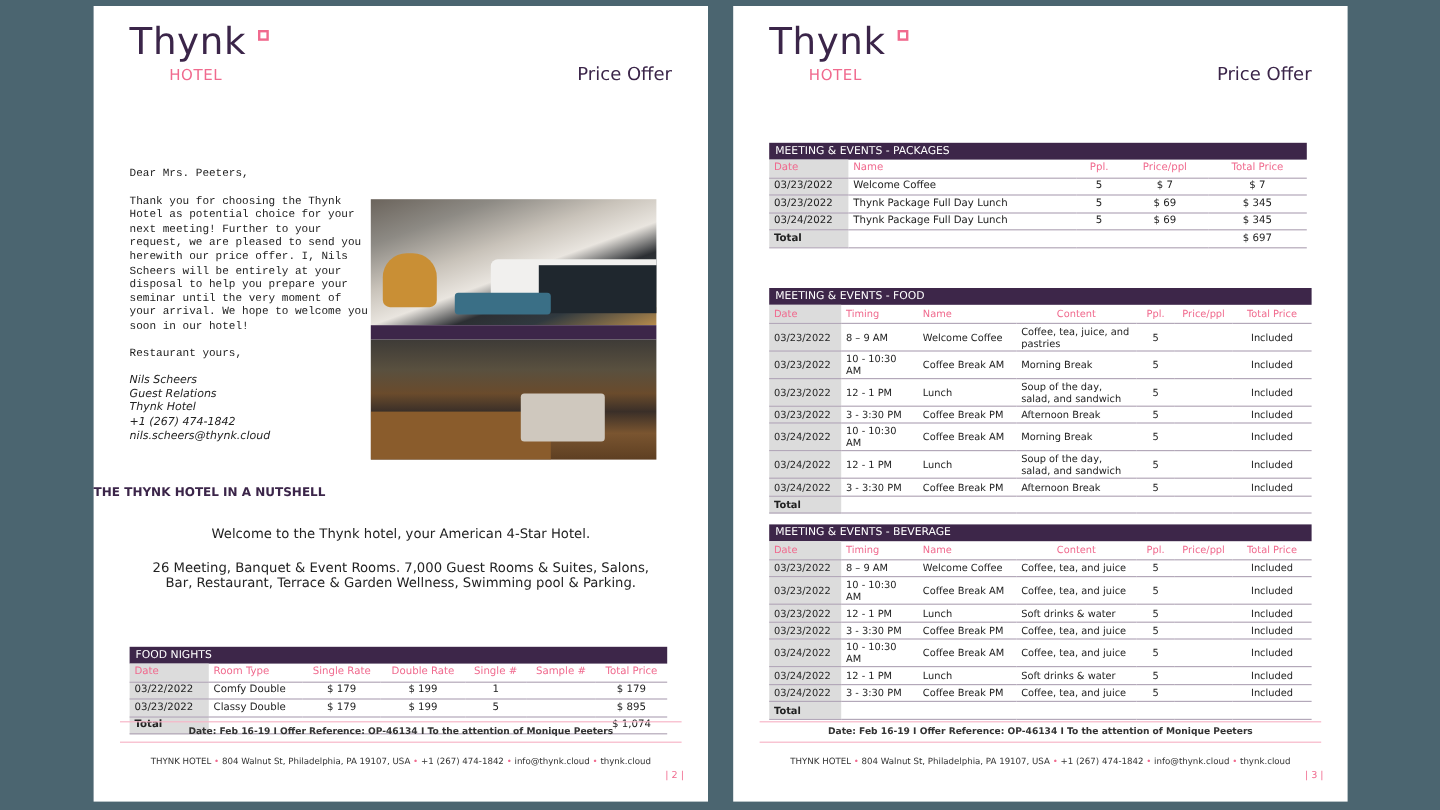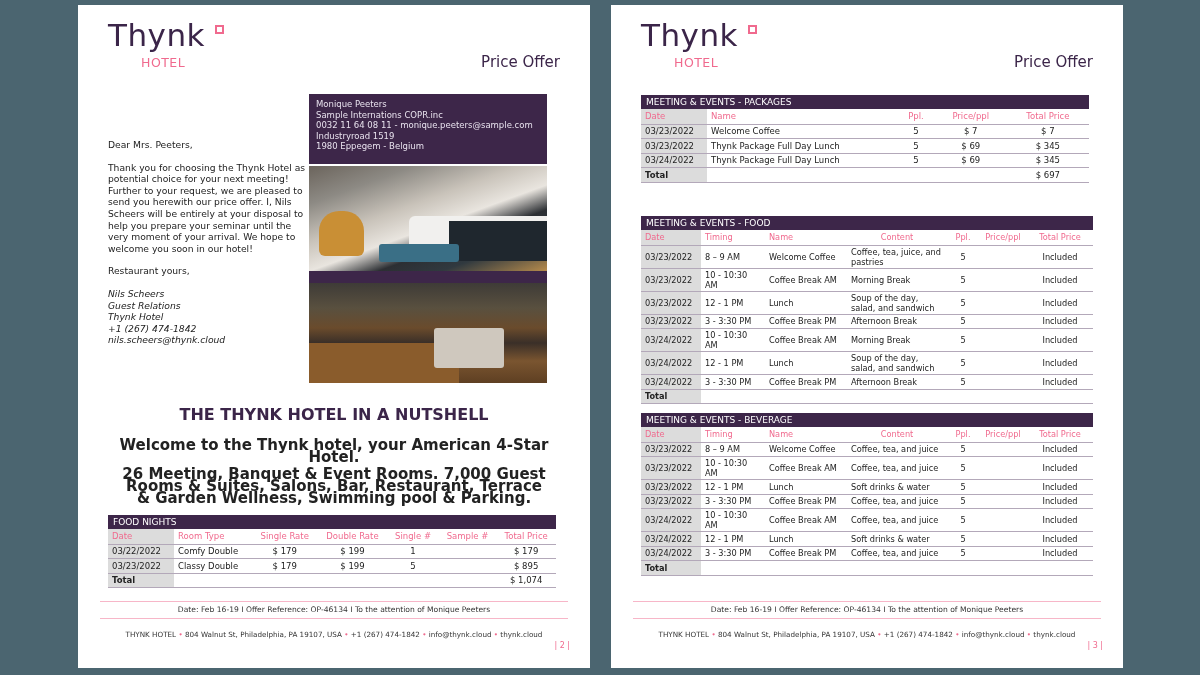--- a/index.html
+++ b/index.html
@@ -54,13 +54,6 @@
   </div>
   <div class="doc-title">Price Offer</div>
 
-  <div class="addr-box">
-    <div>Monique Peeters</div>
-    <div>Sample Internations COPR.inc</div>
-    <div>0032 11 64 08 11 - monique.peeters@sample.com</div>
-    <div>Industryroad 1519</div>
-    <div>1980 Eppegem - Belgium</div>
-  </div>
   <div class="photo room">
     <div class="chair"></div>
       <div class="bed"></div>

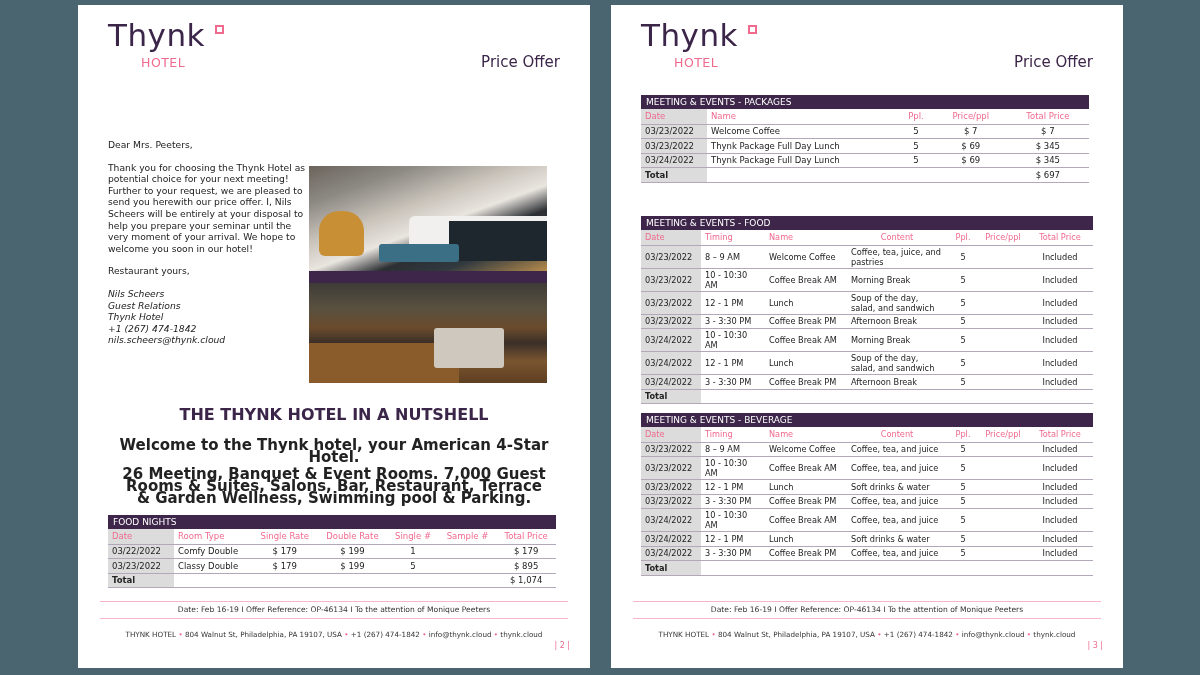--- a/index.html
+++ b/index.html
@@ -29,7 +29,7 @@
   .letter .sig { font-style: italic; }
   .nutshell-title { position: absolute; left: 0; width: 100%; top: 400px; text-align: center; font-size: 16px; font-weight: bold; color: #3b2549; }
   .nutshell-p { position: absolute; left: 20px; right: 20px; text-align: center; font-size: 15px; line-height: 12px; color: #222; font-weight: bold; }
-  table.tbl { position: absolute; border-collapse: collapse; font-size: 8.5px; color: #222; }
+  table.tbl { position: absolute; border-collapse: collapse; font-size: 8.5px; color: #222; margin-top: 24px; }
   table.tbl th.hdr { background: #3d2649; color: #fff; text-align: left; font-weight: normal; font-size: 9px; padding: 2px 5px; height: 14px; }
   table.tbl td { padding: 1px 4px; height: 14.5px; border-bottom: 1.5px solid #b3a8b9; vertical-align: middle; }
   table.tbl tr.colhdr td { color: #f06a8e; height: 15px; border-bottom: 1.5px solid #b3a8b9; }

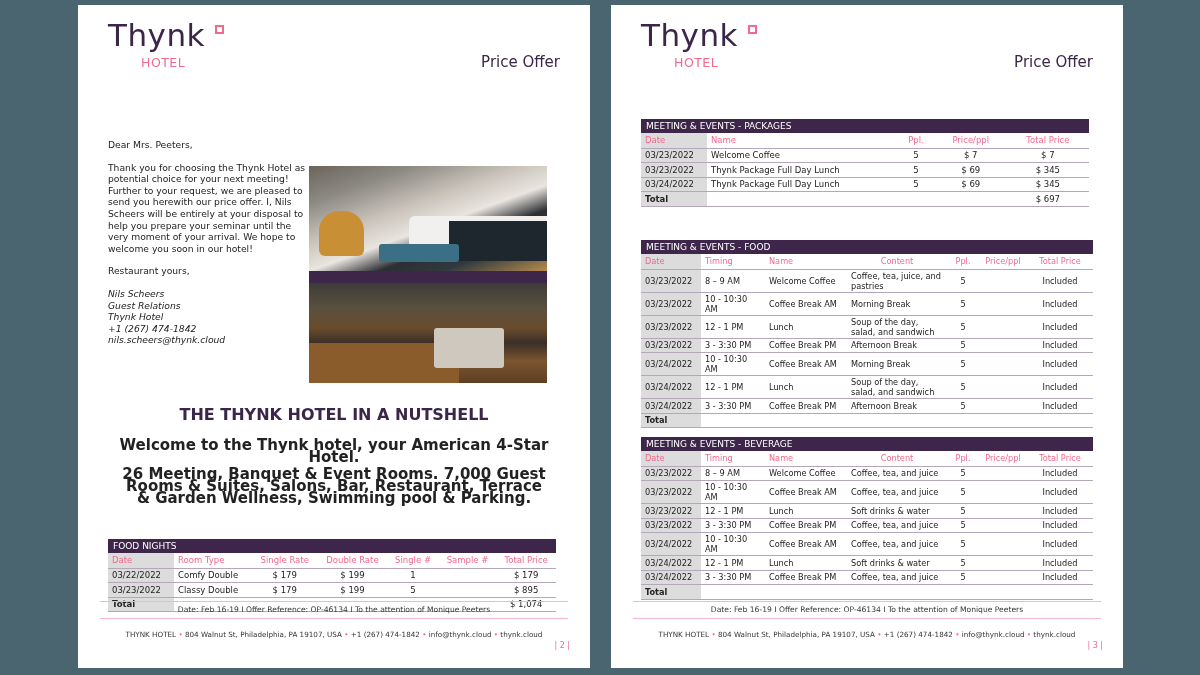--- a/index.html
+++ b/index.html
@@ -25,7 +25,7 @@
   .photo.rest .table { position: absolute; left: 0; top: 60px; width: 150px; height: 40px; background: #8a5c2c; }
   .photo.rest .sofa { position: absolute; left: 125px; top: 45px; width: 70px; height: 40px; background: #cfc8be; border-radius: 3px; }
   .letter { position: absolute; left: 30px; top: 134px; width: 200px; font-size: 9.2px; line-height: 11.6px; color: #222; }
-  .letter p { margin-bottom: 11px; }
+  .letter p { margin-bottom: 11px; font-family: Liberation Mono, monospace; }
   .letter .sig { font-style: italic; }
   .nutshell-title { position: absolute; left: 0; width: 100%; top: 400px; text-align: center; font-size: 16px; font-weight: bold; color: #3b2549; }
   .nutshell-p { position: absolute; left: 20px; right: 20px; text-align: center; font-size: 15px; line-height: 12px; color: #222; font-weight: bold; }

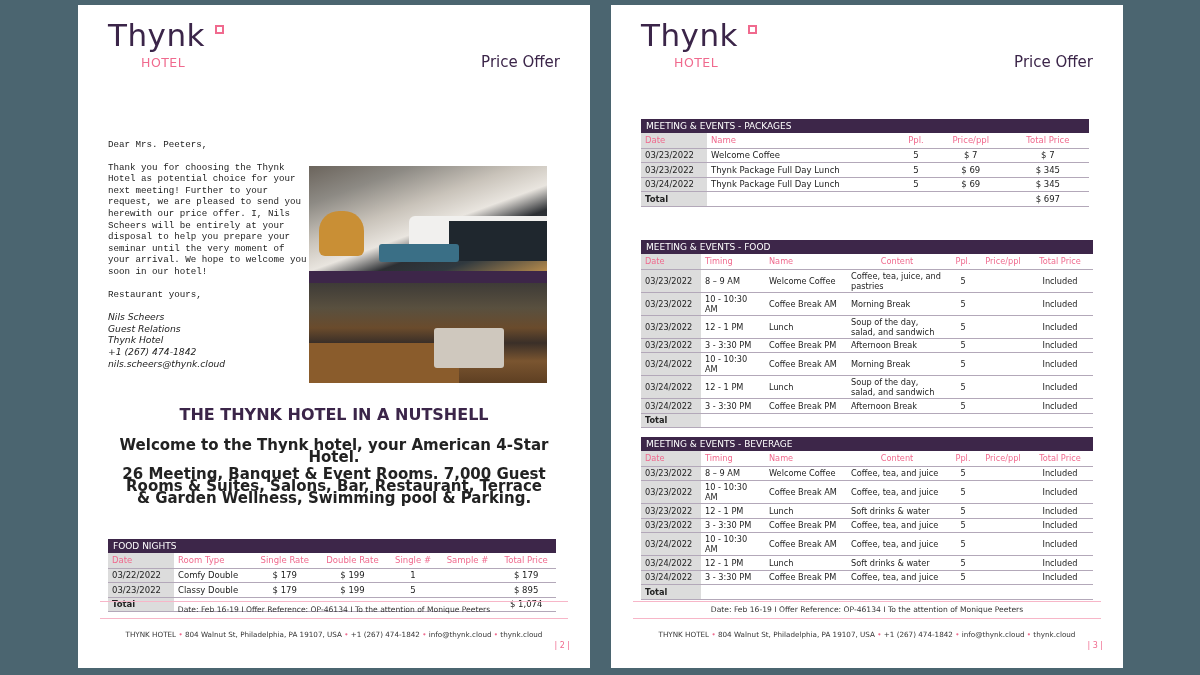--- a/index.html
+++ b/index.html
@@ -27,7 +27,7 @@
   .letter { position: absolute; left: 30px; top: 134px; width: 200px; font-size: 9.2px; line-height: 11.6px; color: #222; }
   .letter p { margin-bottom: 11px; font-family: Liberation Mono, monospace; }
   .letter .sig { font-style: italic; }
-  .nutshell-title { position: absolute; left: 0; width: 100%; top: 400px; text-align: center; font-size: 16px; font-weight: bold; color: #3b2549; }
+  .nutshell-title { position: absolute; left: 0; width: 100%; top: 400px; font-size: 10px; font-weight: bold; color: #3b2549; }
   .nutshell-p { position: absolute; left: 20px; right: 20px; text-align: center; font-size: 15px; line-height: 12px; color: #222; font-weight: bold; }
   table.tbl { position: absolute; border-collapse: collapse; font-size: 8.5px; color: #222; margin-top: 24px; }
   table.tbl th.hdr { background: #3d2649; color: #fff; text-align: left; font-weight: normal; font-size: 9px; padding: 2px 5px; height: 14px; }

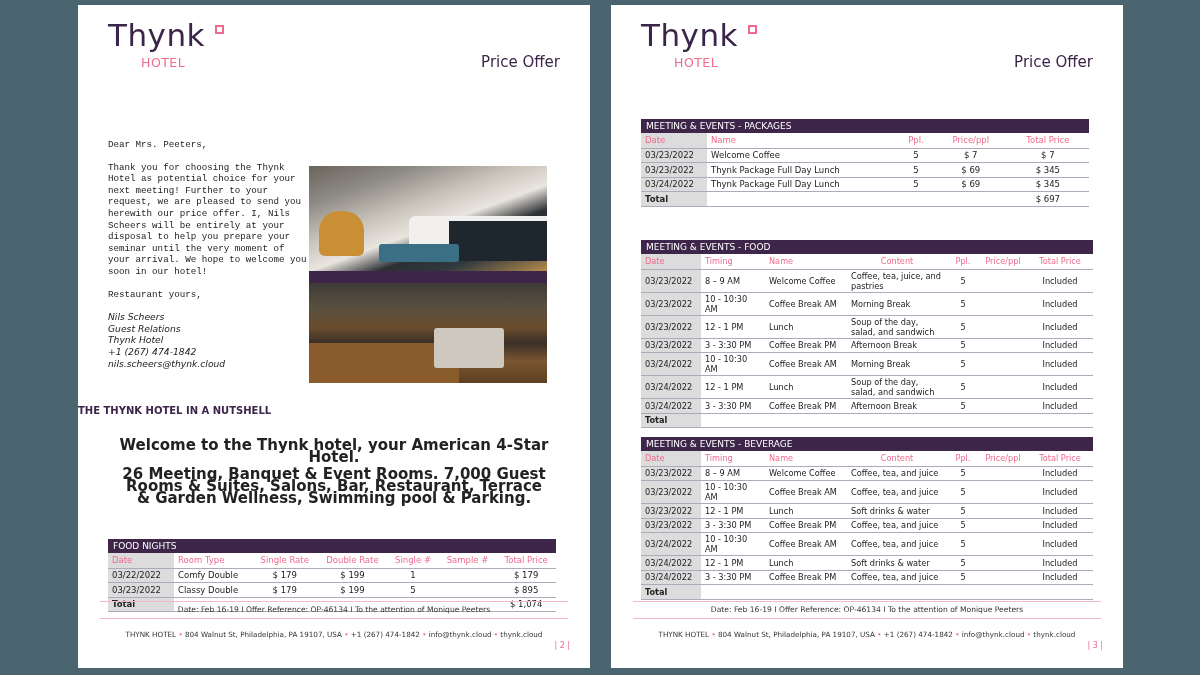--- a/index.html
+++ b/index.html
@@ -28,7 +28,7 @@
   .letter p { margin-bottom: 11px; font-family: Liberation Mono, monospace; }
   .letter .sig { font-style: italic; }
   .nutshell-title { position: absolute; left: 0; width: 100%; top: 400px; font-size: 10px; font-weight: bold; color: #3b2549; }
-  .nutshell-p { position: absolute; left: 20px; right: 20px; text-align: center; font-size: 15px; line-height: 12px; color: #222; font-weight: bold; }
+  .nutshell-p { position: absolute; left: 20px; right: 20px; text-align: center; font-size: 11px; line-height: 12px; color: #222; }
   table.tbl { position: absolute; border-collapse: collapse; font-size: 8.5px; color: #222; margin-top: 24px; }
   table.tbl th.hdr { background: #3d2649; color: #fff; text-align: left; font-weight: normal; font-size: 9px; padding: 2px 5px; height: 14px; }
   table.tbl td { padding: 1px 4px; height: 14.5px; border-bottom: 1.5px solid #b3a8b9; vertical-align: middle; }

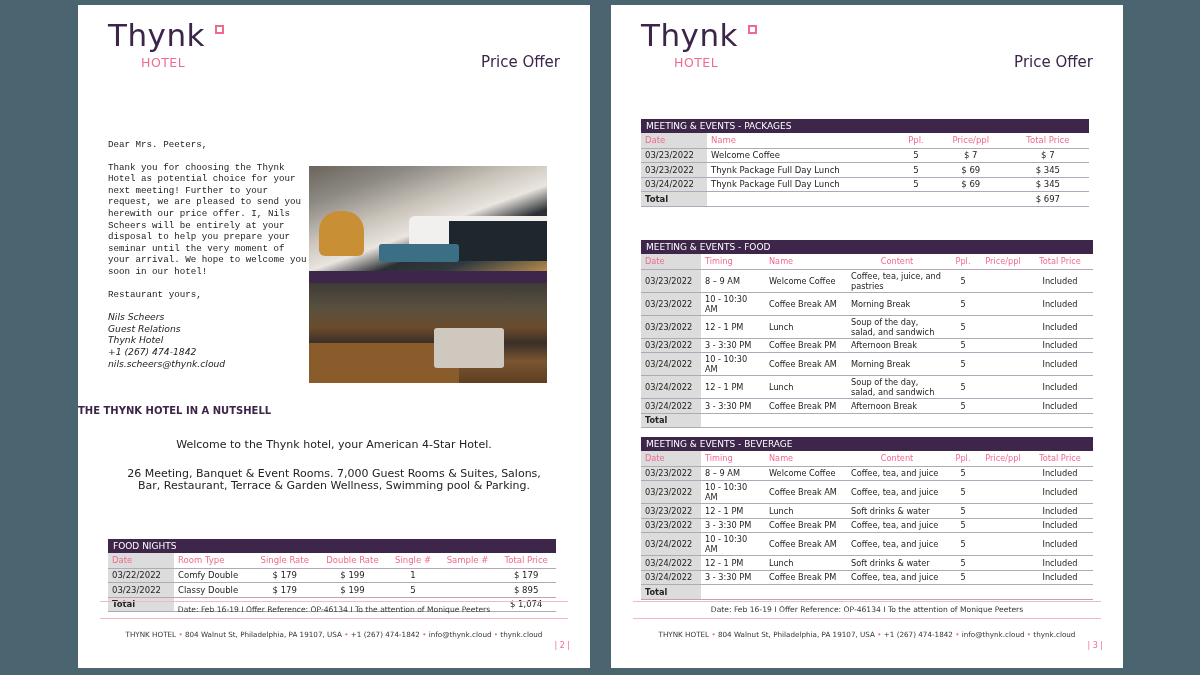--- a/index.html
+++ b/index.html
@@ -38,7 +38,7 @@
   table.tbl tr.total td { font-weight: bold; }
   table.tbl tr.total td.val { font-weight: normal; }
   .foot-line { position: absolute; left: 22px; right: 22px; height: 1px; background: #f7b6c8; }
-  .foot-date { position: absolute; left: 0; width: 100%; top: 600px; text-align: center; font-size: 7.6px; color: #333; }
+  .foot-date { position: absolute; left: 0; width: 100%; top: 600px; text-align: center; font-size: 7.6px; color: #333; font-weight: bold; }
   .foot-addr { position: absolute; left: 0; width: 100%; top: 625px; text-align: center; font-size: 7.2px; color: #333; }
   .foot-addr .dot { color: #f06a8e; }
   .page-num { position: absolute; right: 20px; top: 636px; font-size: 8px; color: #f06a8e; }

